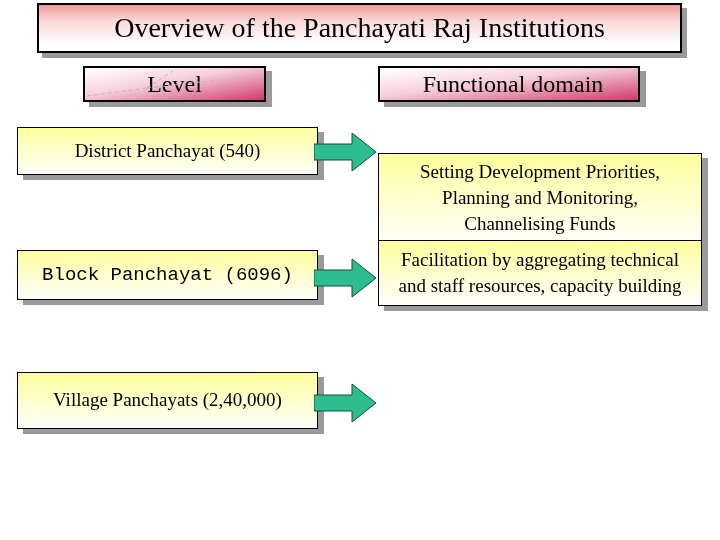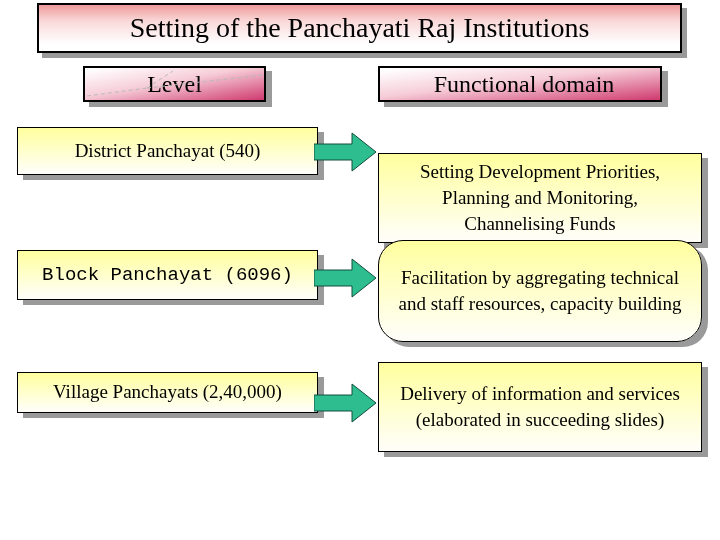--- a/index.html
+++ b/index.html
@@ -54,7 +54,7 @@
 <div class="slide">
 
   <div class="box title-box">
-    <span>Setting of the Panchayati Raj Institutions</span>
+    <span>Overview of the Panchayati Raj Institutions</span>
   </div>
 
   <div class="box header level-header">

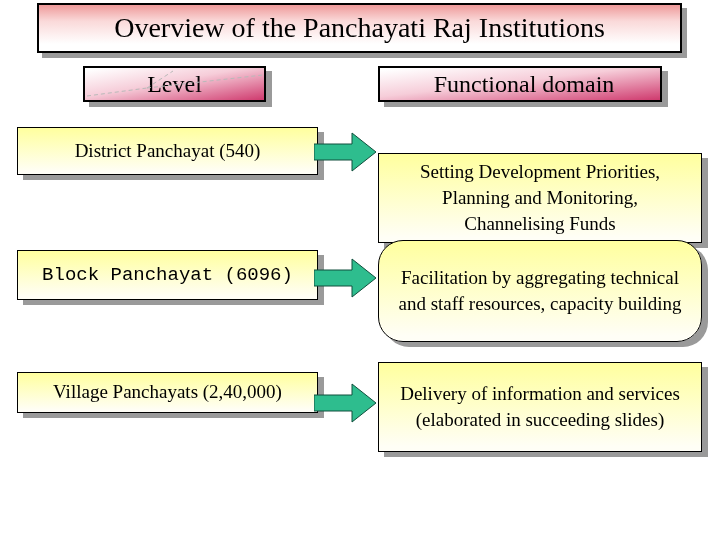--- a/index.html
+++ b/index.html
@@ -25,7 +25,7 @@
     font-size:24px; text-align:center;
   }
   .level-header  { left:83px;  top:66px; width:183px; height:36px; }
-  .domain-header { left:378px; top:66px; width:284px; height:36px;padding-left:8px; }
+  .domain-header { left:378px; top:66px; width:262px; height:36px;padding-left:8px; }
   .dashes { position:absolute; left:0; top:0; pointer-events:none; }
 
   .ybox {

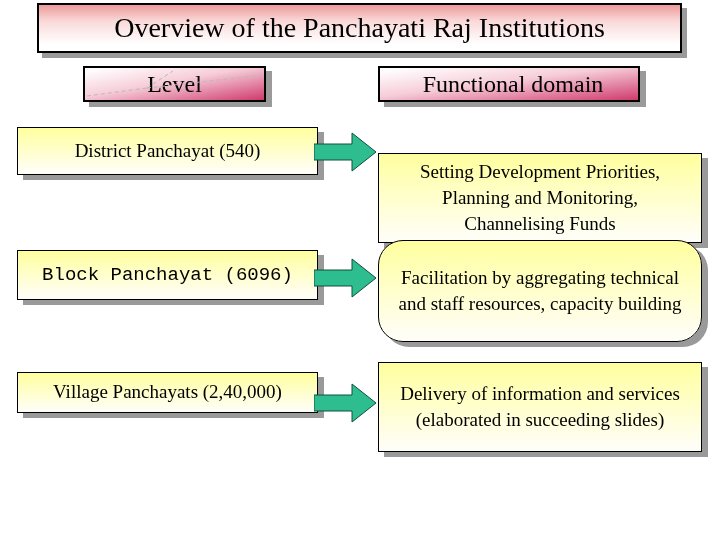--- a/index.html
+++ b/index.html
@@ -41,7 +41,7 @@
   .lb2 { top:250px; height:50px;font-family:Liberation Mono, monospace; }
   .lb3 { top:372px; height:41px; }
   .db1 { top:125px; height:90px;margin-top:28px; }
-  .db2 { top:240px; height:102px;border-radius:25px; }
+  .db2 { top:240px; height:66px; }
   .db3 { top:362px; height:90px; }
 
   .arrow { position:absolute; left:314px; width:63px; height:40px; }

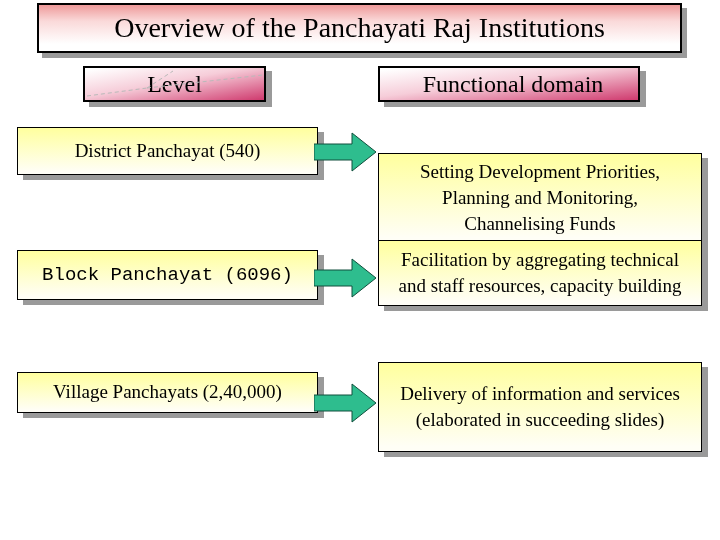--- a/index.html
+++ b/index.html
@@ -39,7 +39,7 @@
   .domain-box { left:378px; width:324px; padding:0 2px; }
   .lb1 { top:127px; height:48px; }
   .lb2 { top:250px; height:50px;font-family:Liberation Mono, monospace; }
-  .lb3 { top:372px; height:41px; }
+  .lb3 { top:372px; height:57px; }
   .db1 { top:125px; height:90px;margin-top:28px; }
   .db2 { top:240px; height:66px; }
   .db3 { top:362px; height:90px; }

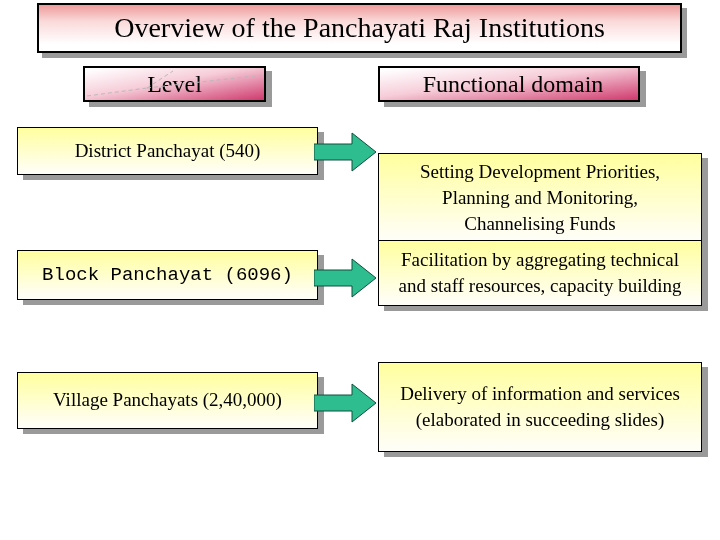--- a/index.html
+++ b/index.html
@@ -97,10 +97,6 @@
   <svg class="arrow ar3" viewBox="0 0 63 40">
     <polygon points="0,12 38,12 38,1 62,20 38,39 38,28 0,28"></polygon>
   </svg>
-  <div class="box ybox domain-box db3">
-    <span>Delivery of information and services
-(elaborated in succeeding slides)</span>
-  </div>
 
 </div>
 

